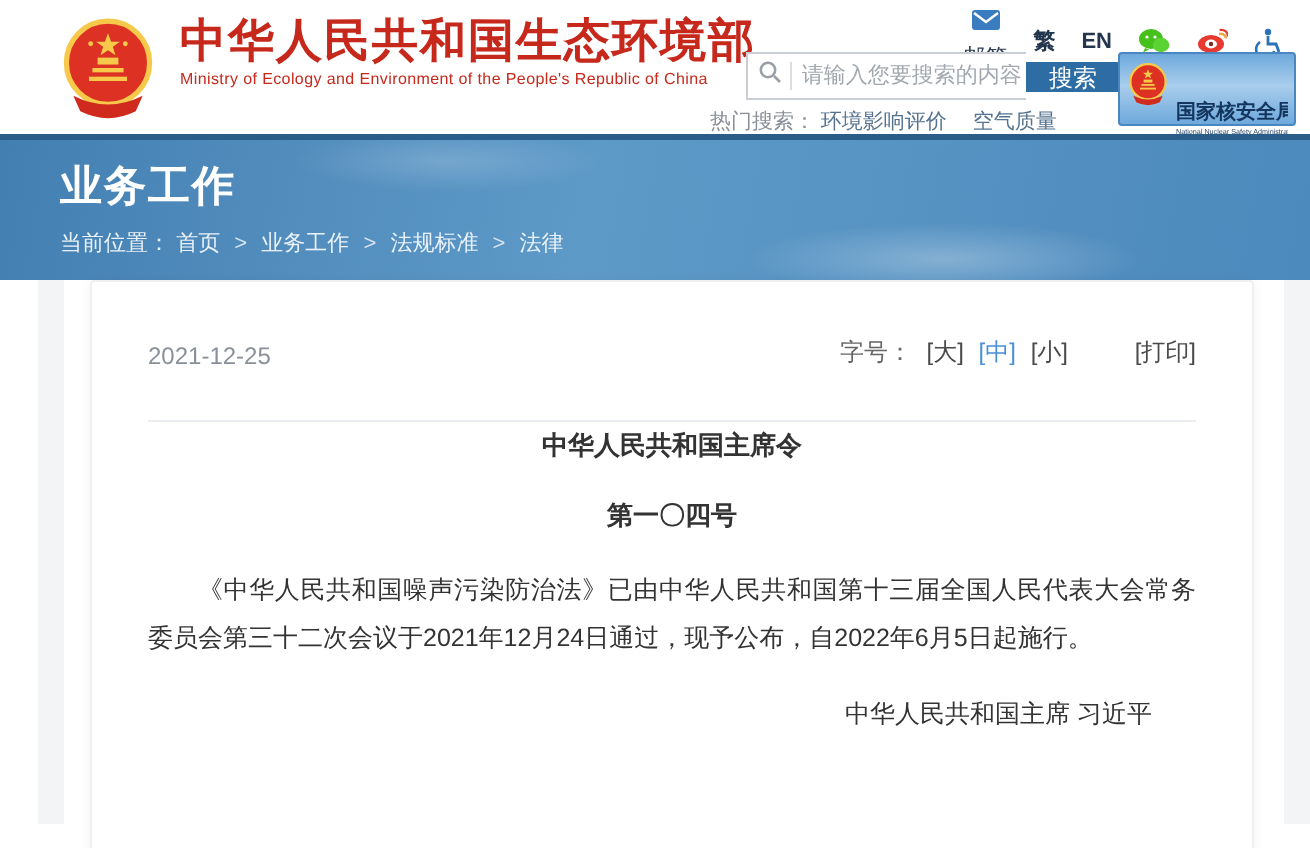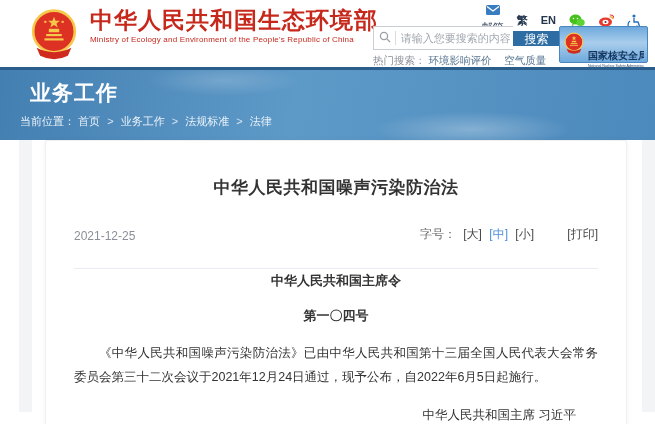--- a/index.html
+++ b/index.html
@@ -28,7 +28,7 @@
   .search-input::placeholder { color:#a2a8af; }
   .search-btn { width:47px; height:15px; background:#2e6da4; color:#fff; border:none;
     font-size:12px; cursor:pointer; }
-  .hot-search { position:absolute; left:373px; top:54px; font-size:10.5px; color:#8a8f99; }
+  .hot-search { position:absolute; left:355px; top:54px; font-size:10.5px; color:#8a8f99; }
   .hot-link { color:#55738f; text-decoration:none; margin-right:10px; cursor:pointer; }
 
   .nnsa { position:absolute; right:7px; top:26px; width:89px; height:37px;

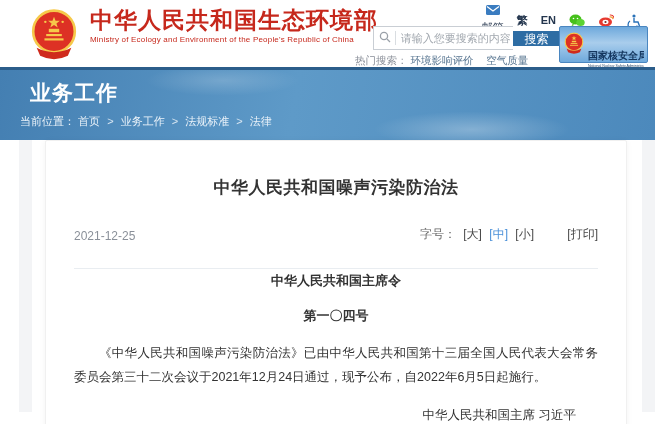--- a/index.html
+++ b/index.html
@@ -47,7 +47,7 @@
       radial-gradient(ellipse 110px 22px at 34% 15%, rgba(255,255,255,.18), rgba(255,255,255,0) 70%),
       linear-gradient(100deg,#447fb2 0%,#5e9ac8 45%,#4c89bc 100%); }
   .banner-title { color:#fff; font-size:21px; font-weight:bold; padding:9px 0 0 30px; letter-spacing:1px; }
-  .breadcrumb { padding:7px 0 0 20px; font-size:11px; color:#eaf2f9; }
+  .breadcrumb { padding:7px 0 0 30px; font-size:11px; color:#eaf2f9; }
   .crumb { color:#eaf2f9; text-decoration:none; cursor:pointer; }
   .crumb-sep { margin:0 4px; color:#d7e6f2; }
   .banner-ext { height:12px;

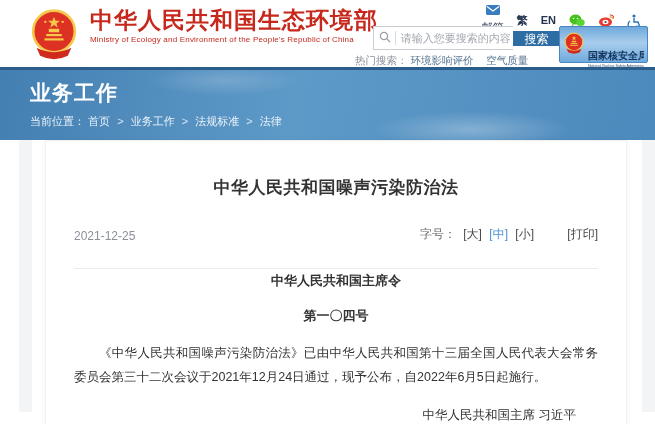--- a/index.html
+++ b/index.html
@@ -201,7 +201,6 @@
   <div class="gutter-right"></div>
 
   <div class="card">
-    <div class="doc-title">中华人民共和国噪声污染防治法</div>
 
     <div class="meta-row">
       <span class="doc-date">2021-12-25</span>

